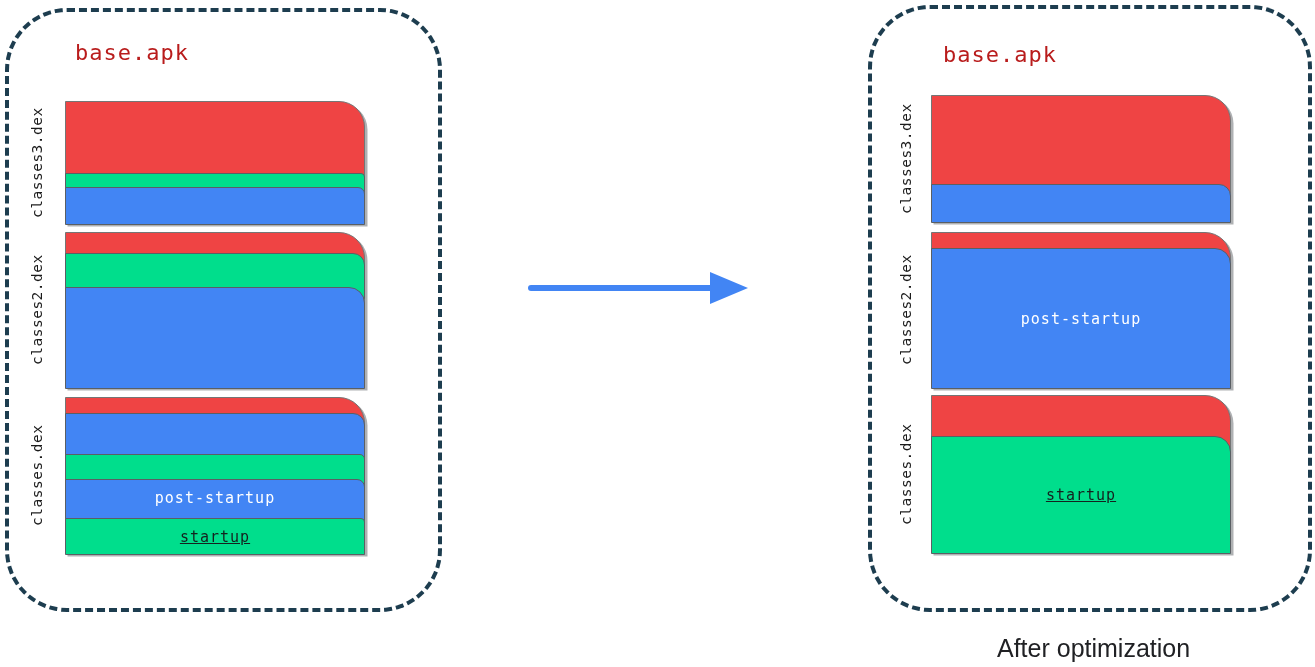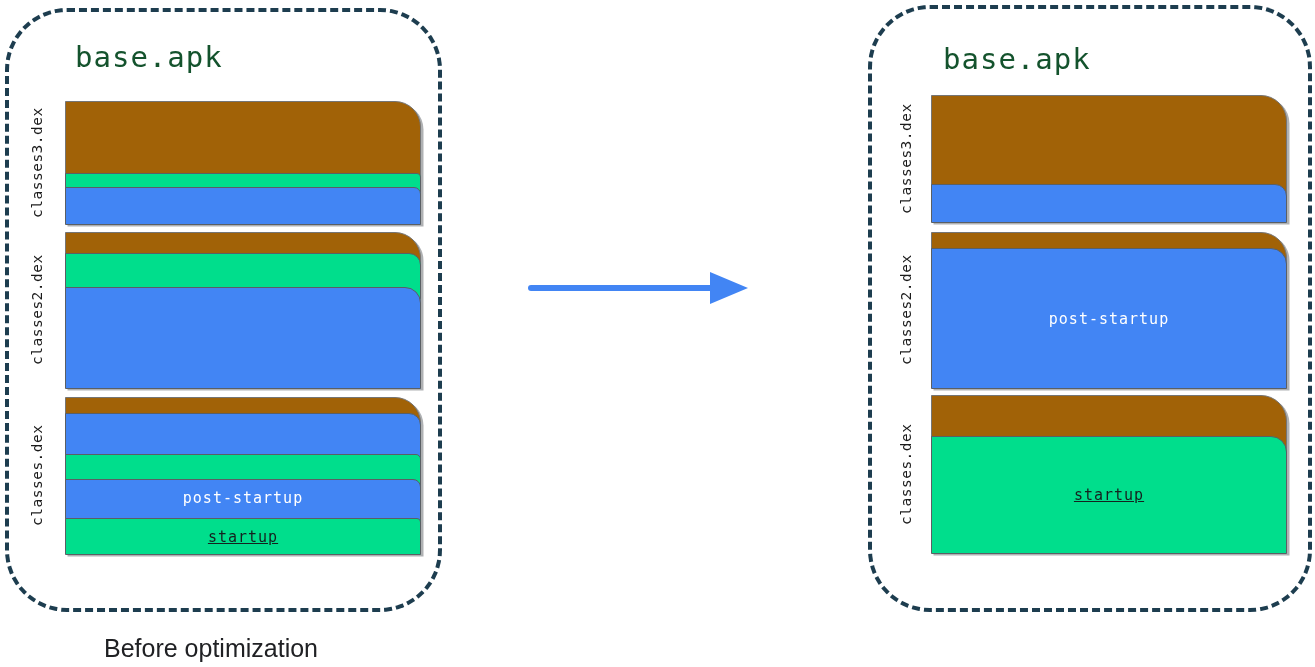--- a/index.html
+++ b/index.html
@@ -28,9 +28,9 @@
   .apk-title {
     position: absolute;
     font-family: "DejaVu Sans Mono", "Liberation Mono", monospace;
-    font-size: 29px;
+    font-size: 22px;
     letter-spacing: 1px;
-    color: #14532d;
+    color: #b91c1c;
     white-space: nowrap;
   }
 

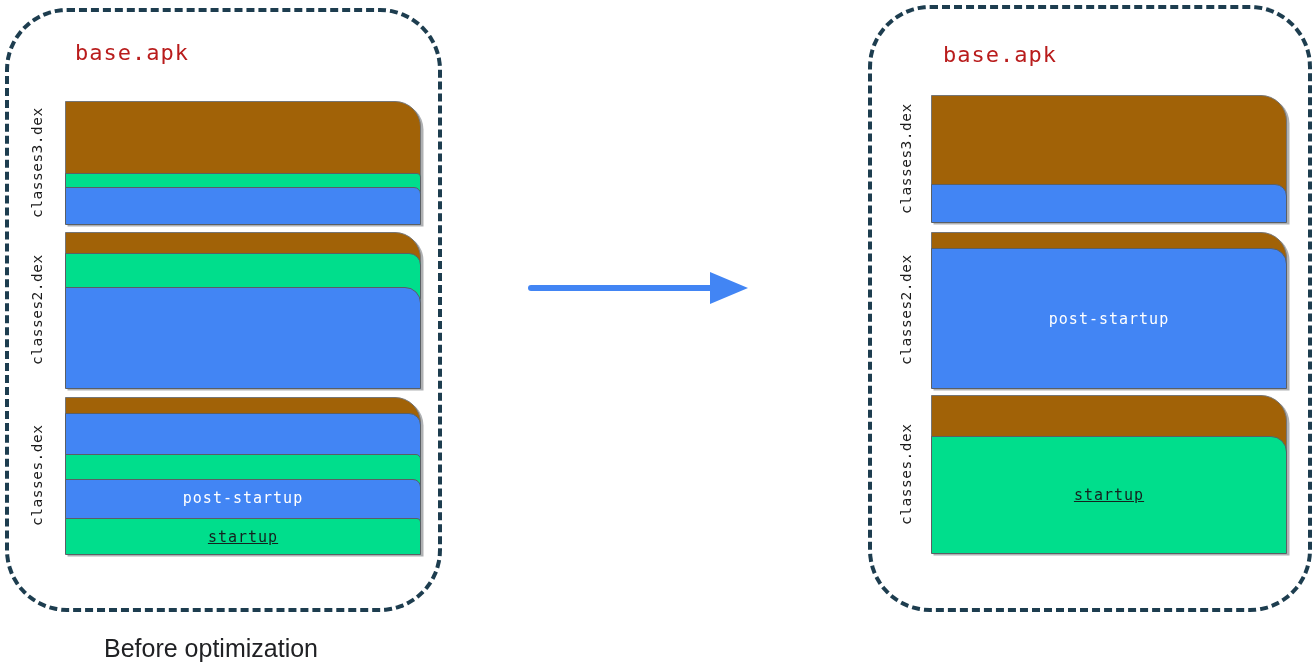--- a/index.html
+++ b/index.html
@@ -37,8 +37,8 @@
   
   .page {
     position: absolute;
-    width: 356px;
-    background: #a16207;
+    width: 300px;
+    background: #ef4444;
     border: 1.5px solid #757575;
     border-top-right-radius: 26px;
     box-shadow: 2.5px 2.5px 0 rgba(110,113,116,0.55);

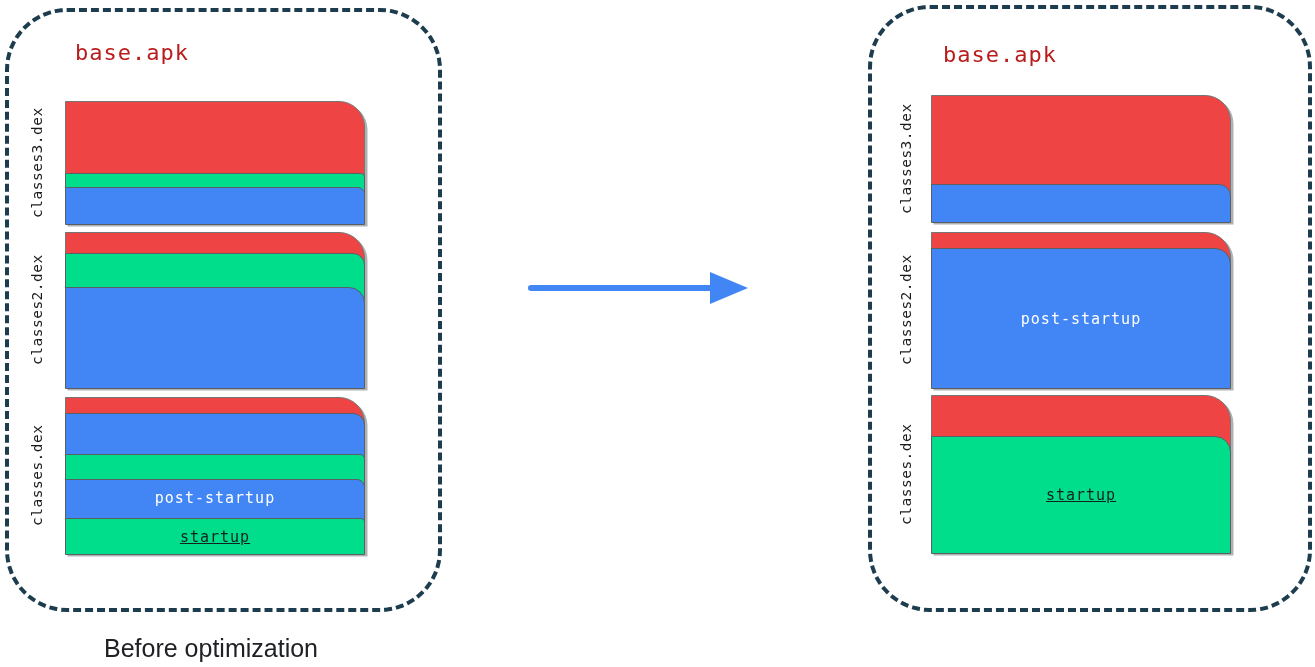--- a/index.html
+++ b/index.html
@@ -134,7 +134,6 @@
     <div class="seg-label dark" style="top:120px; height:37px;">startup</div>
   </div>
 
-  <div class="caption" style="left:104px; top:634px;">Before optimization</div>
 
   <div class="arrow-shaft" style="background-color: rgb(66, 133, 244);"></div>
   <div class="arrow-head"></div>

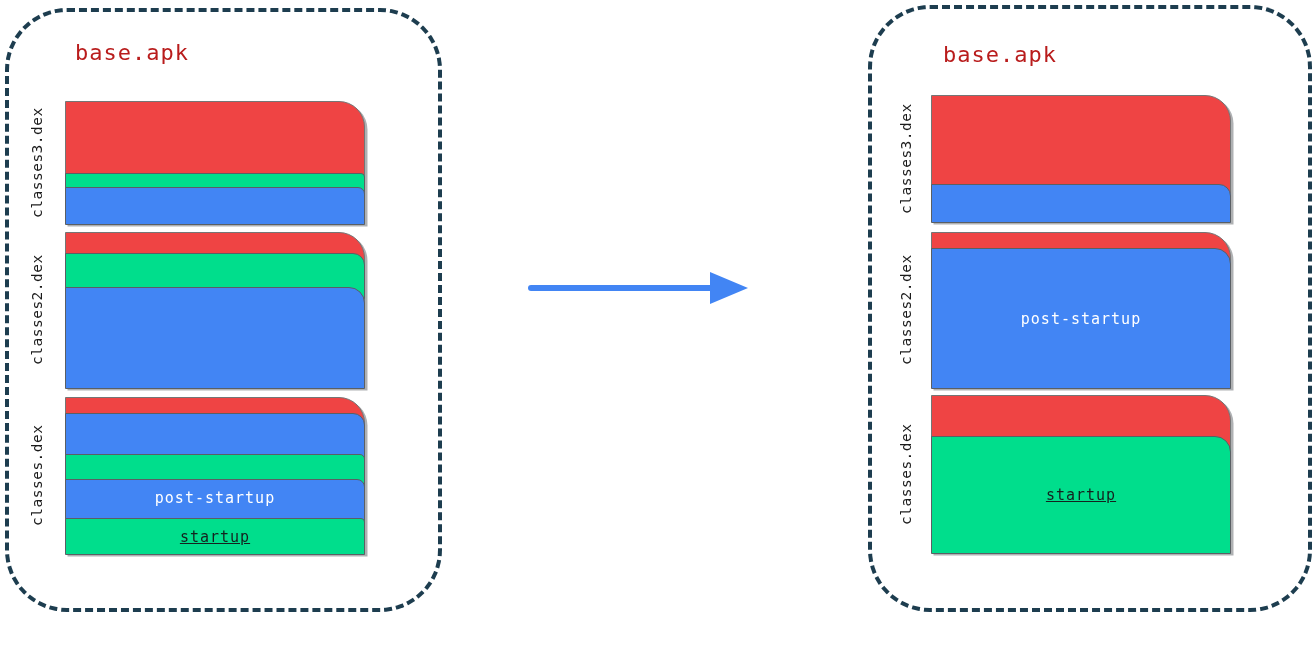--- a/index.html
+++ b/index.html
@@ -159,6 +159,7 @@
     <div class="seg-label dark" style="top:40px; height:118px;">startup</div>
   </div>
 
+  <div class="caption" style="left:997px; top:634px;">After optimization</div>
 
 </div>
 

